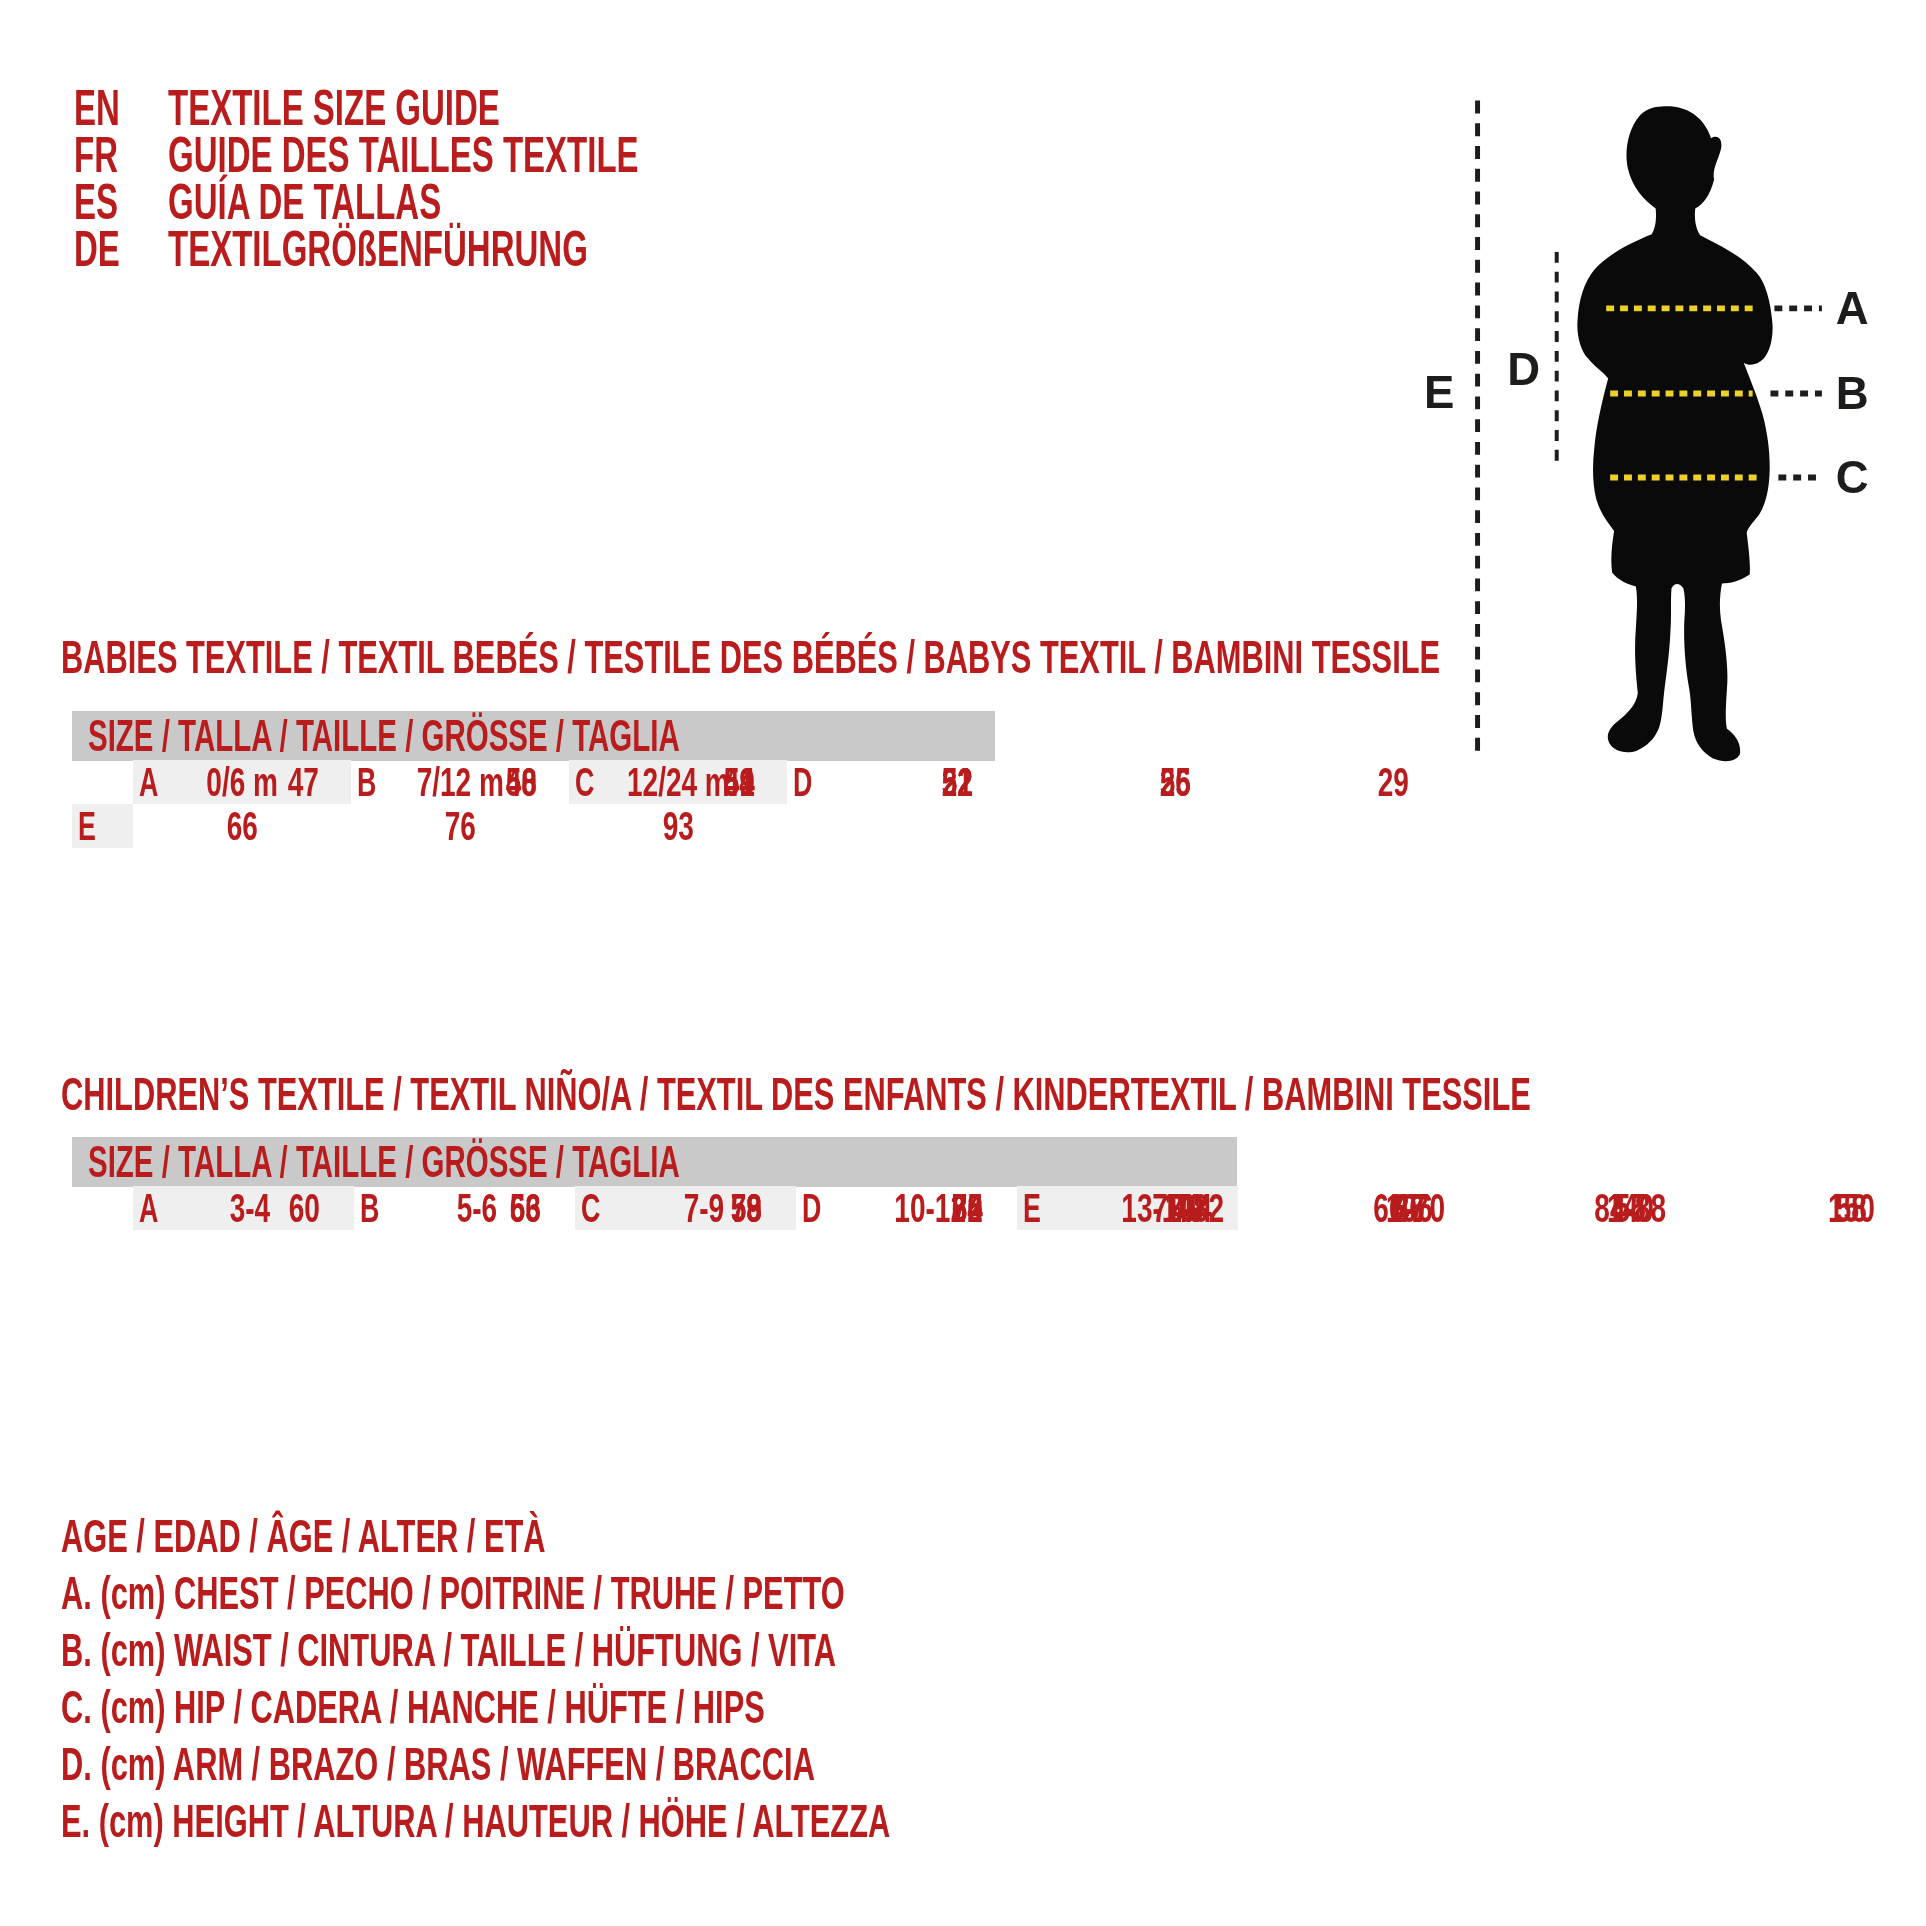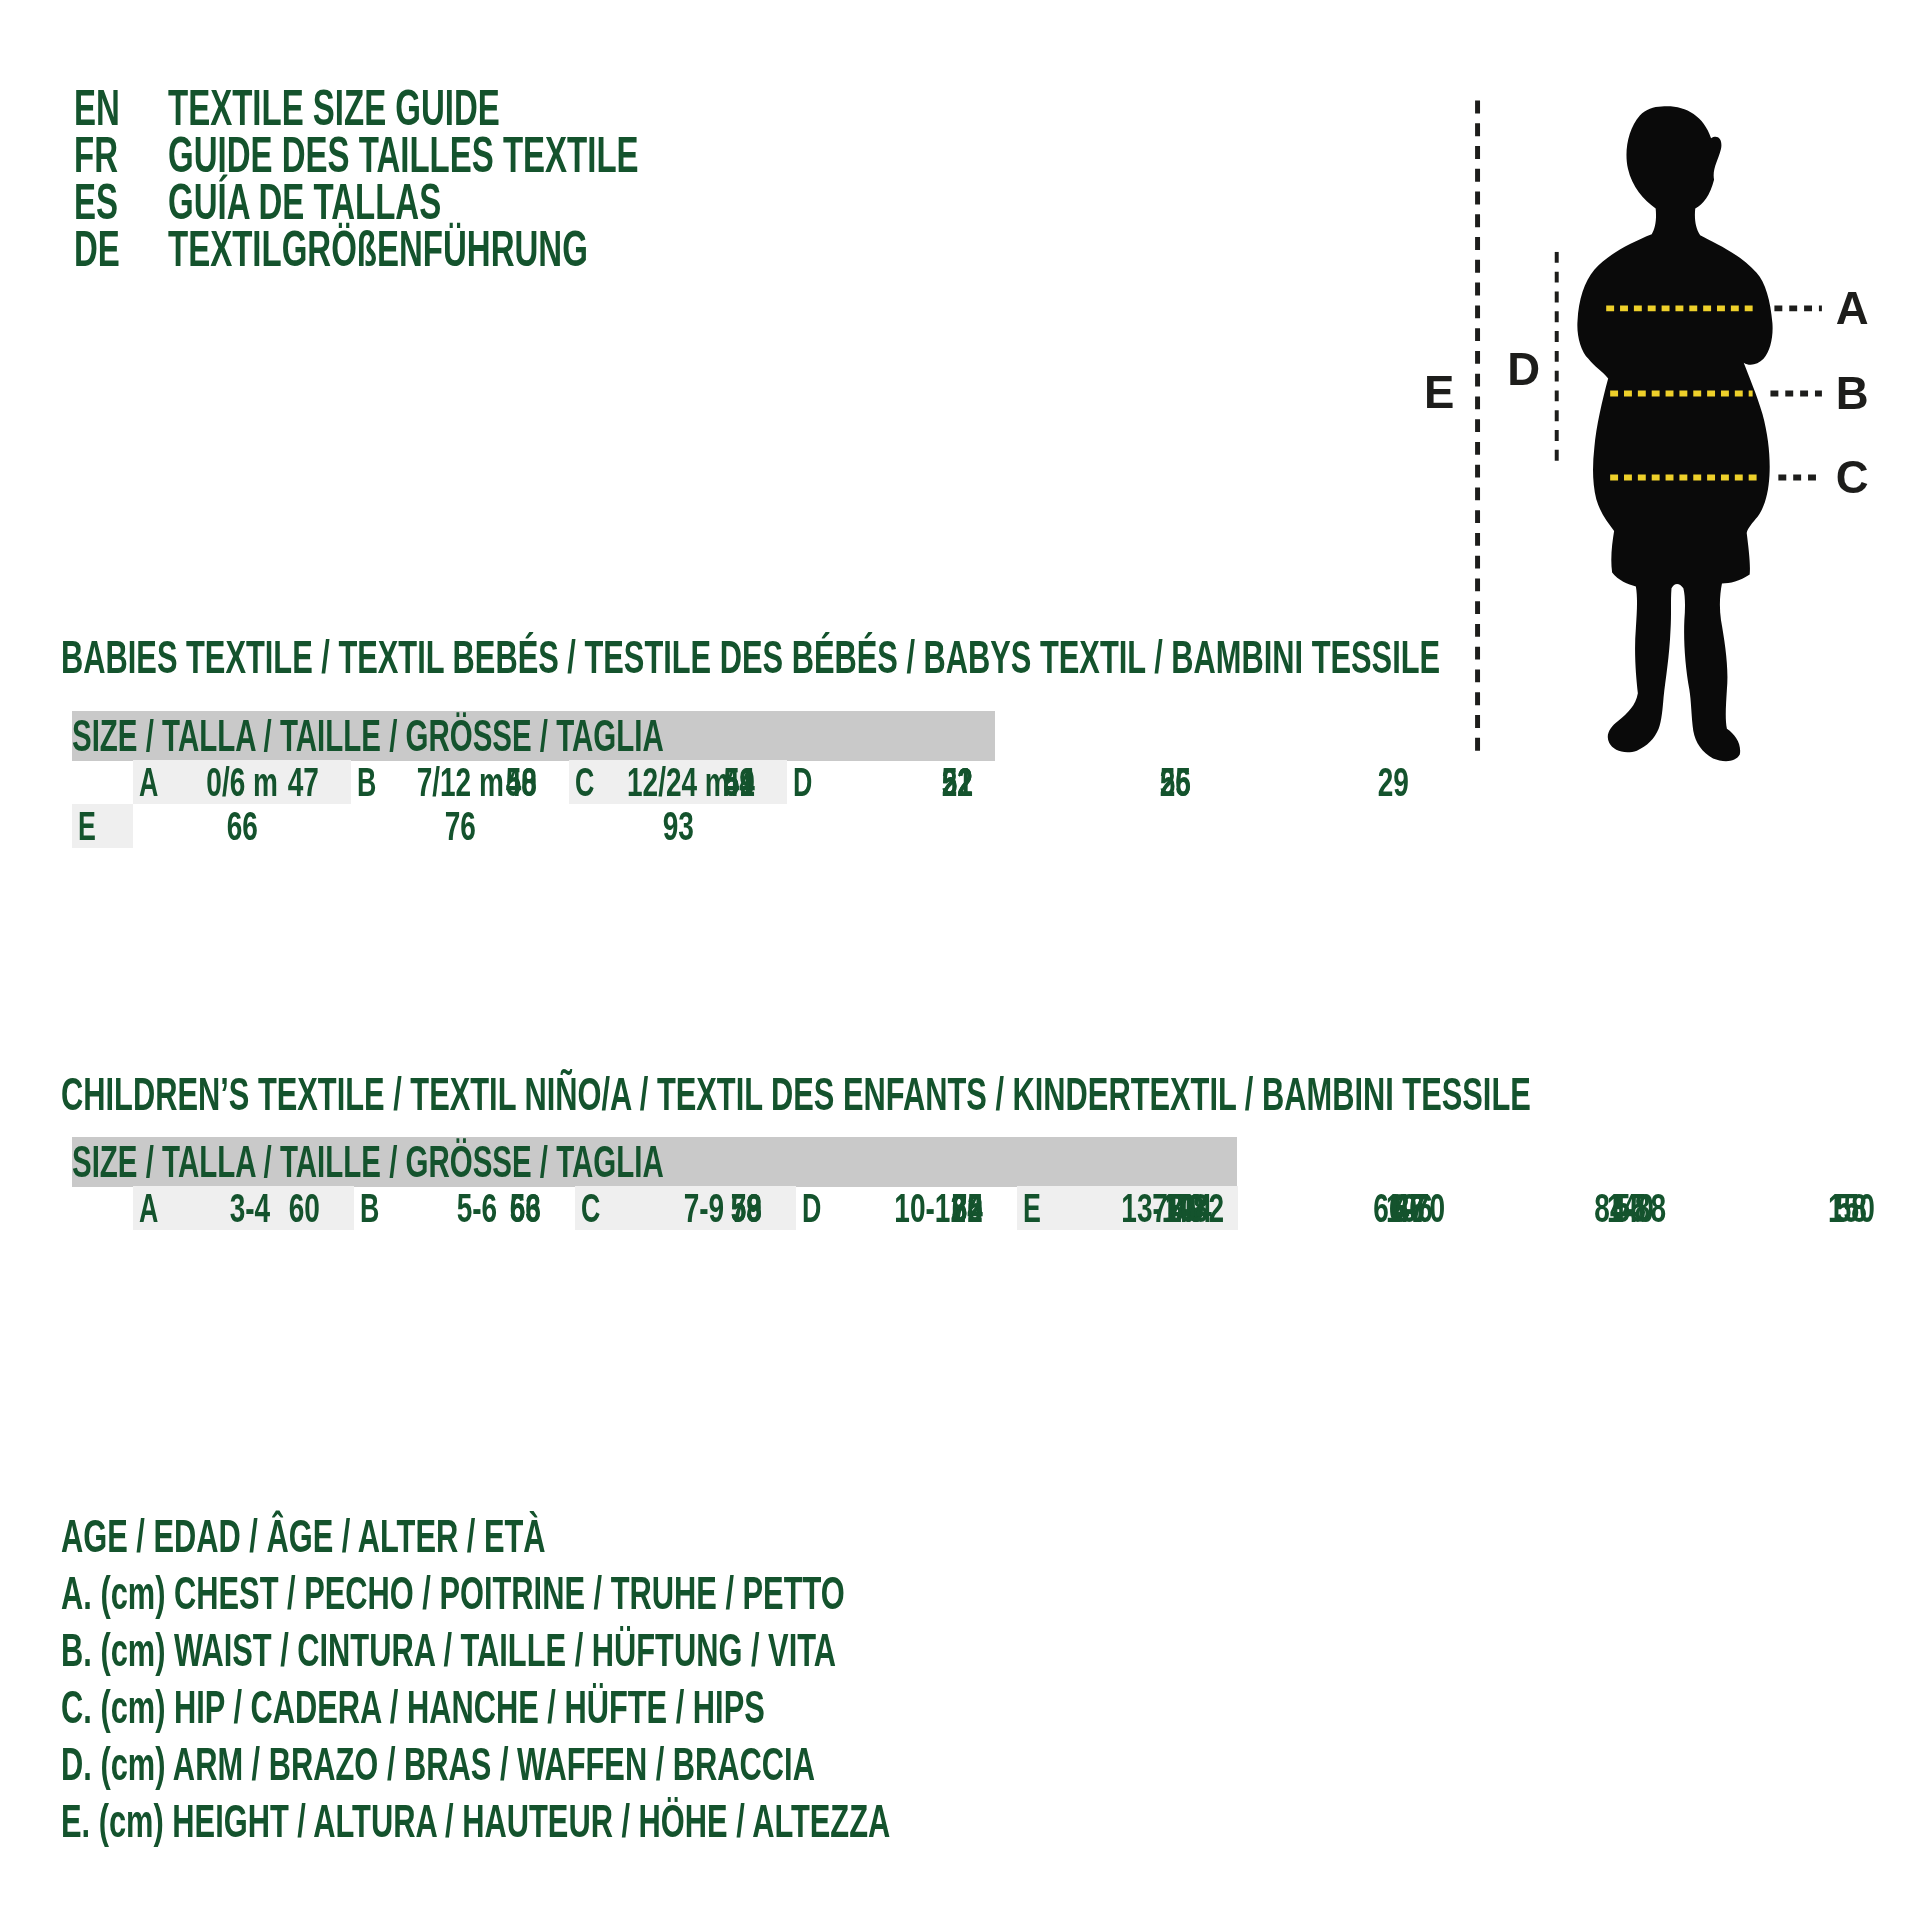--- a/index.html
+++ b/index.html
@@ -4,7 +4,7 @@
 <style>
   html,body{margin:0;padding:0;background:#fff;}
   #page{position:relative;width:1927px;height:1915px;background:#ffffff;overflow:hidden;
-        font-family:"Liberation Sans","DejaVu Sans",sans-serif;color:#14532d;font-weight:700;}
+        font-family:"Liberation Sans","DejaVu Sans",sans-serif;color:#b91c1c;font-weight:700;}
   .abs{position:absolute;}
   
   .cx{display:inline-block;white-space:nowrap;transform:scaleX(.67);transform-origin:0 50%;}

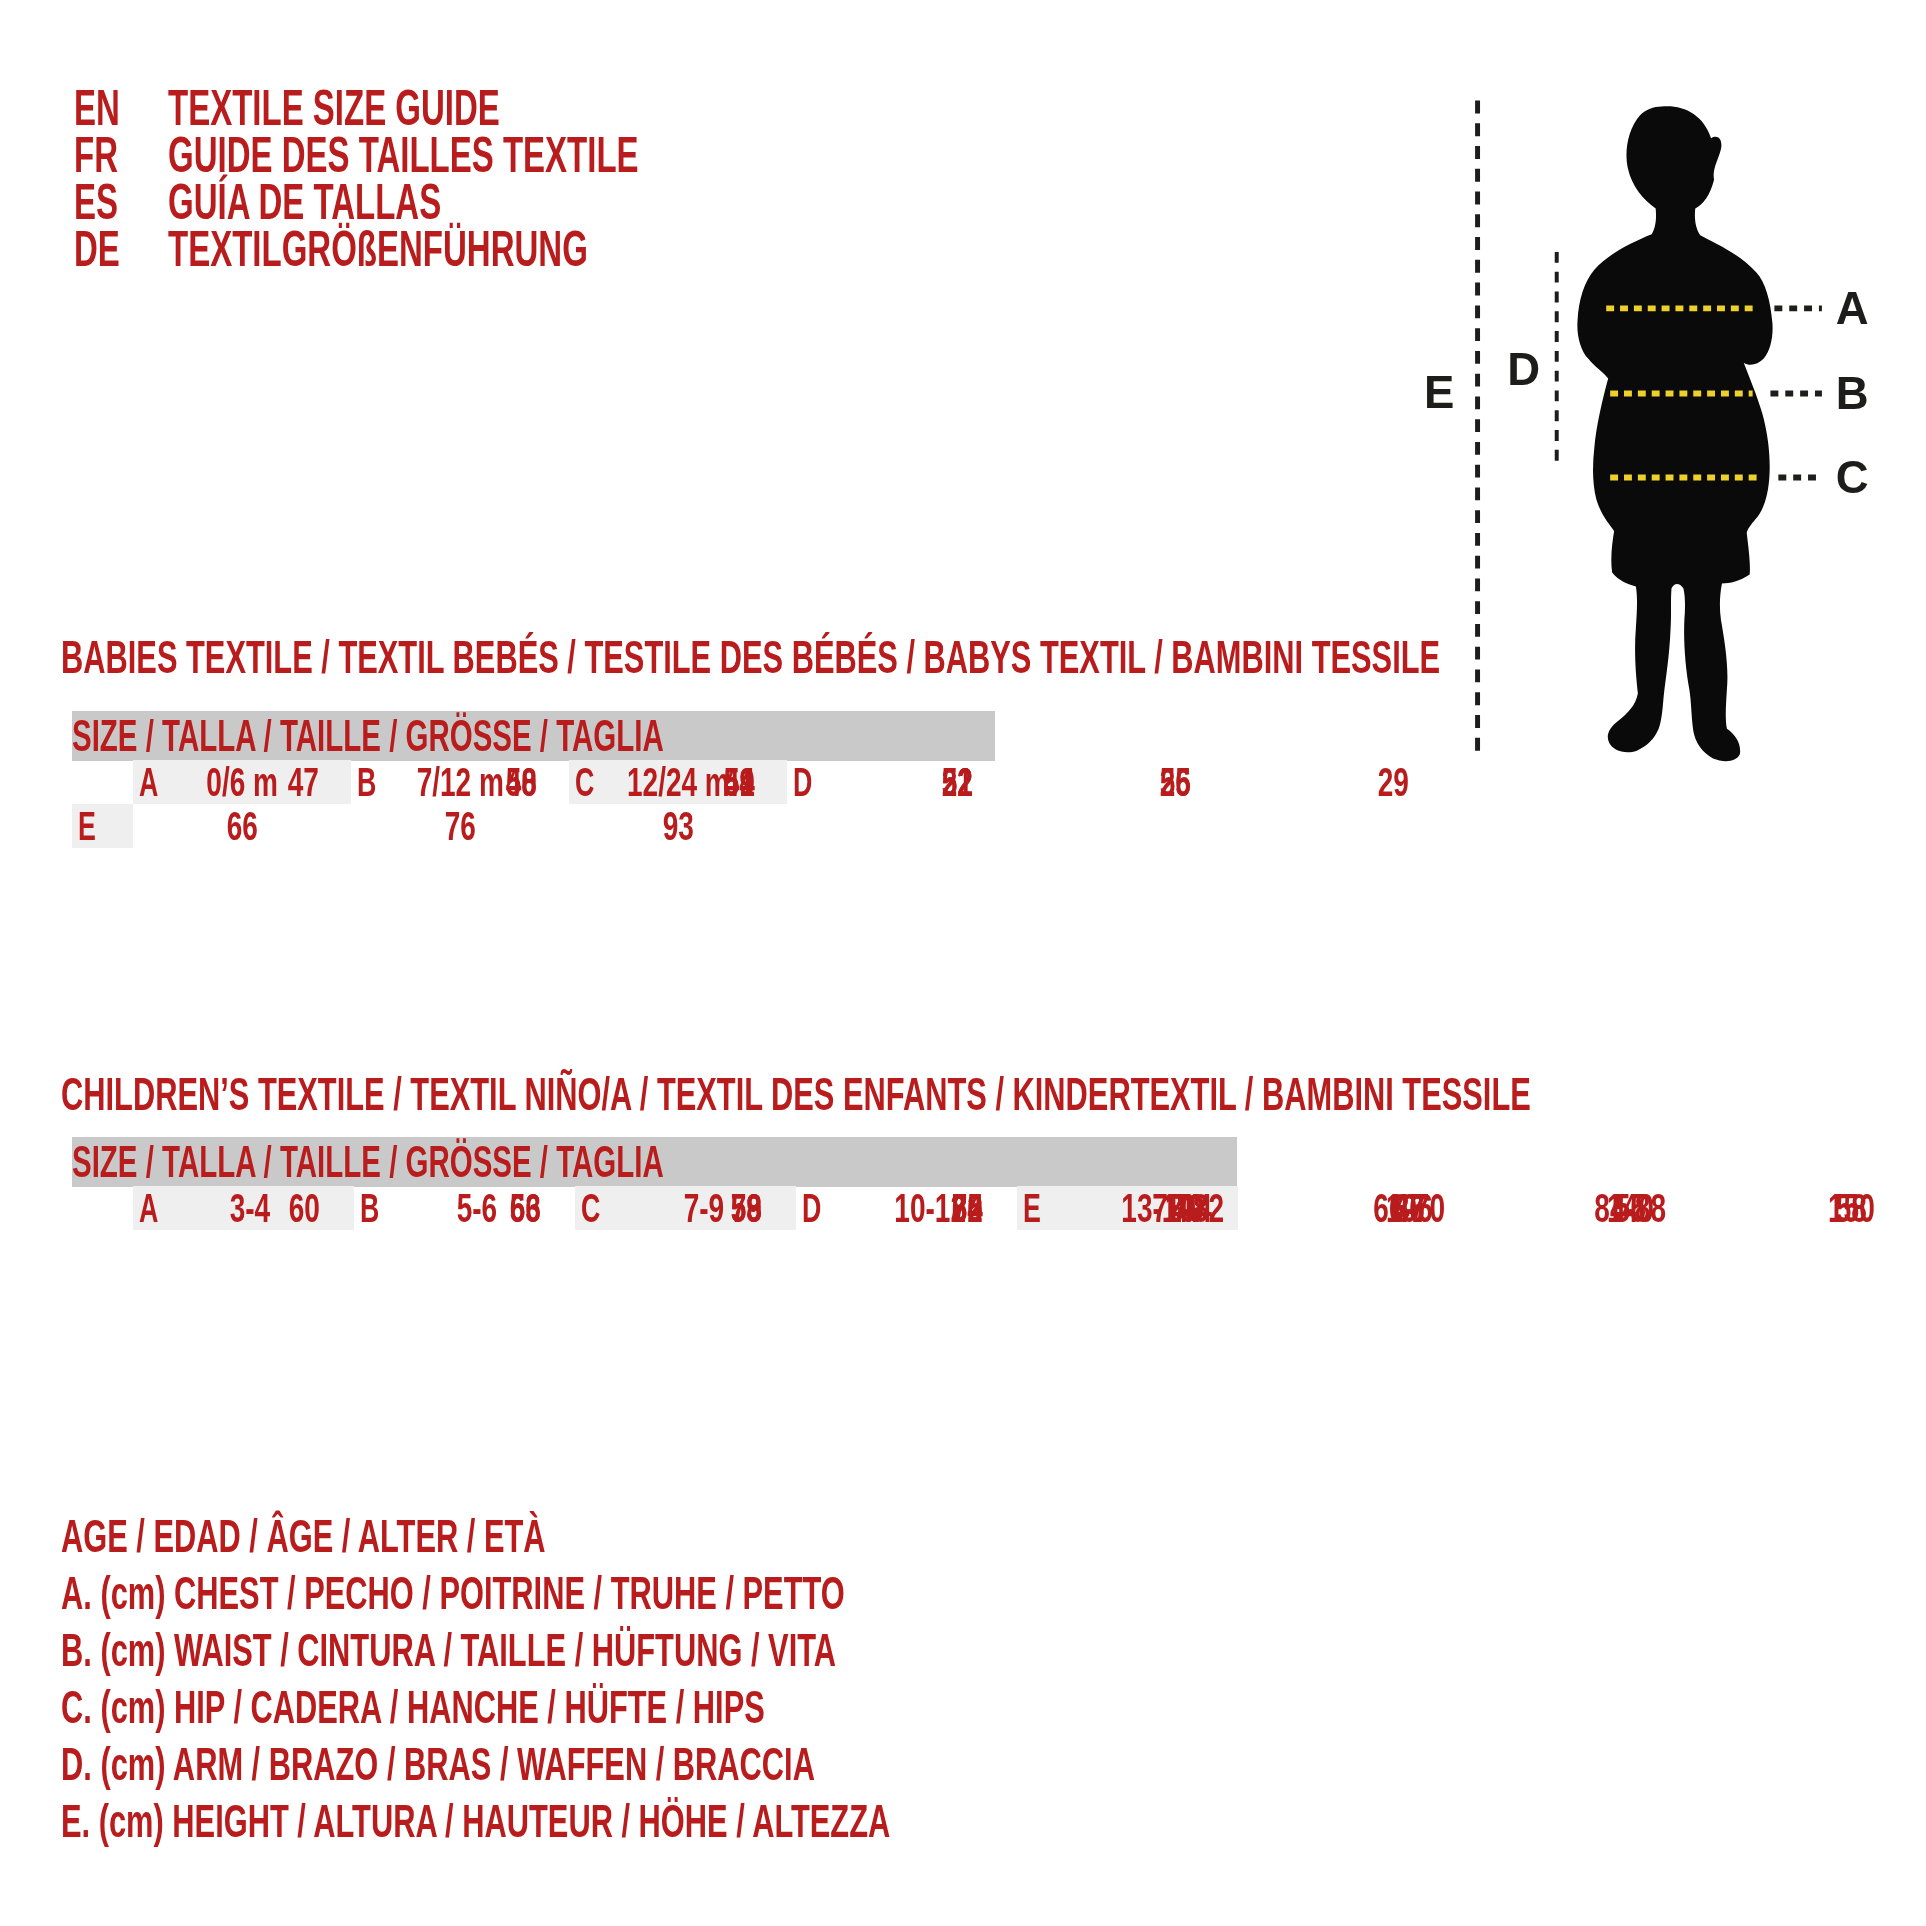--- a/index.html
+++ b/index.html
@@ -16,7 +16,7 @@
   
   .sec-heading{display:flex;align-items:center;height:46px;font-size:46px;}
   
-  .size-bar{background:#c9c9c9;display:flex;align-items:center;padding-left:0;
+  .size-bar{background:#c9c9c9;display:flex;align-items:center;padding-left:16px;
             box-sizing:border-box;font-size:44px;}
   
   .tgrid{display:grid;}

